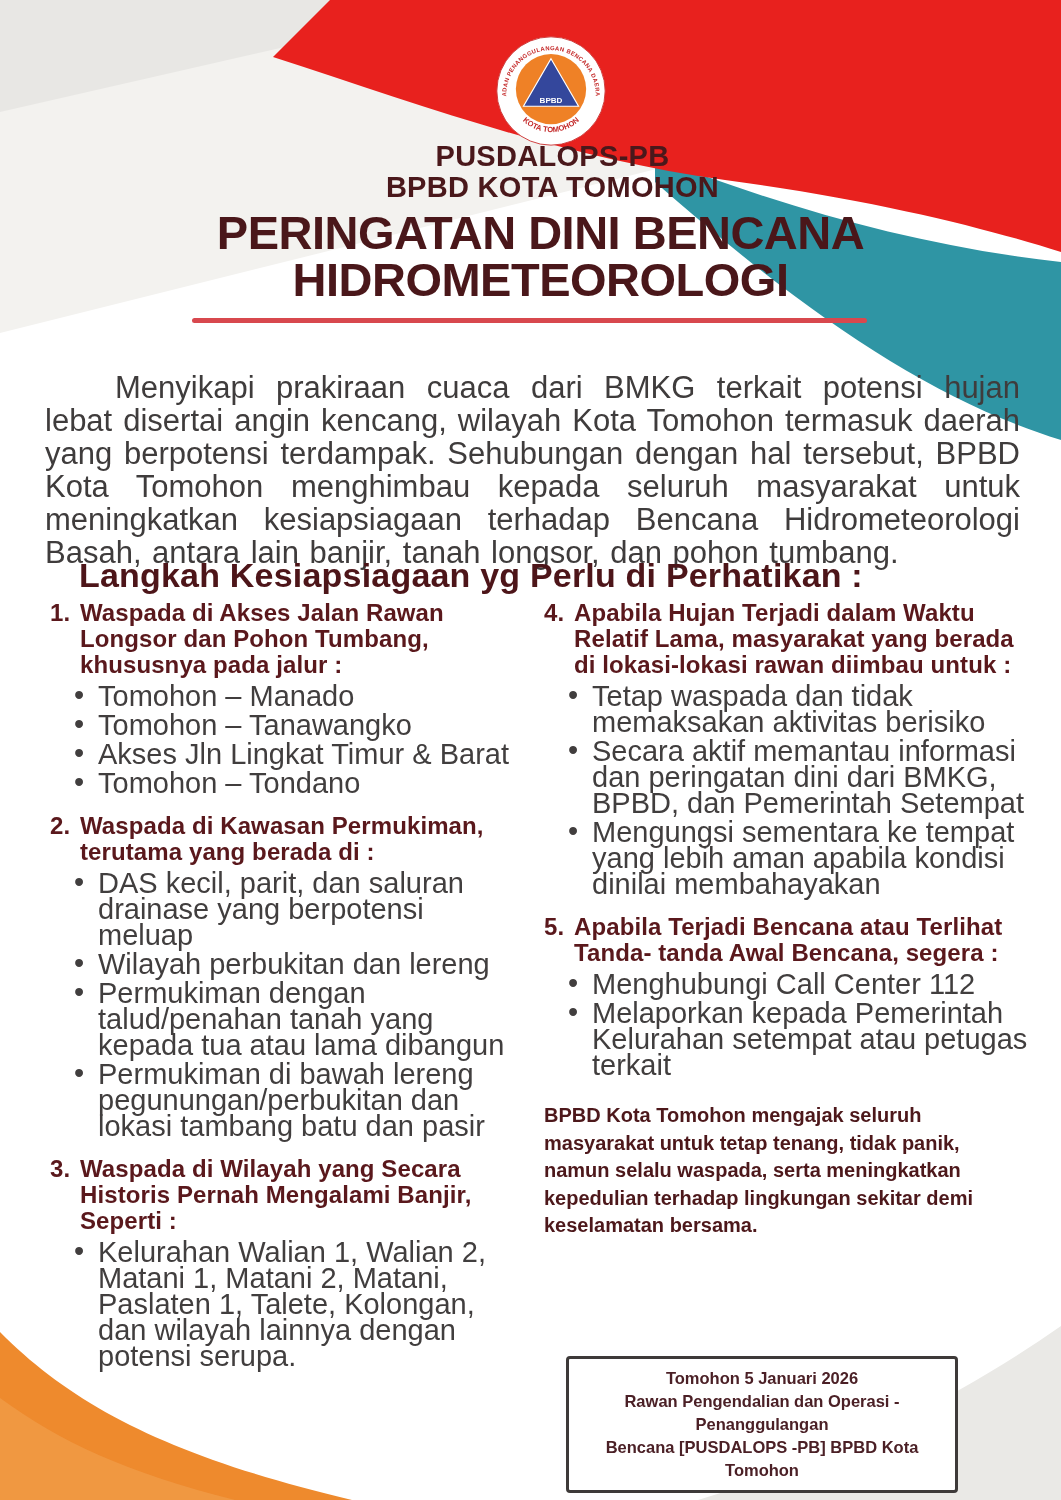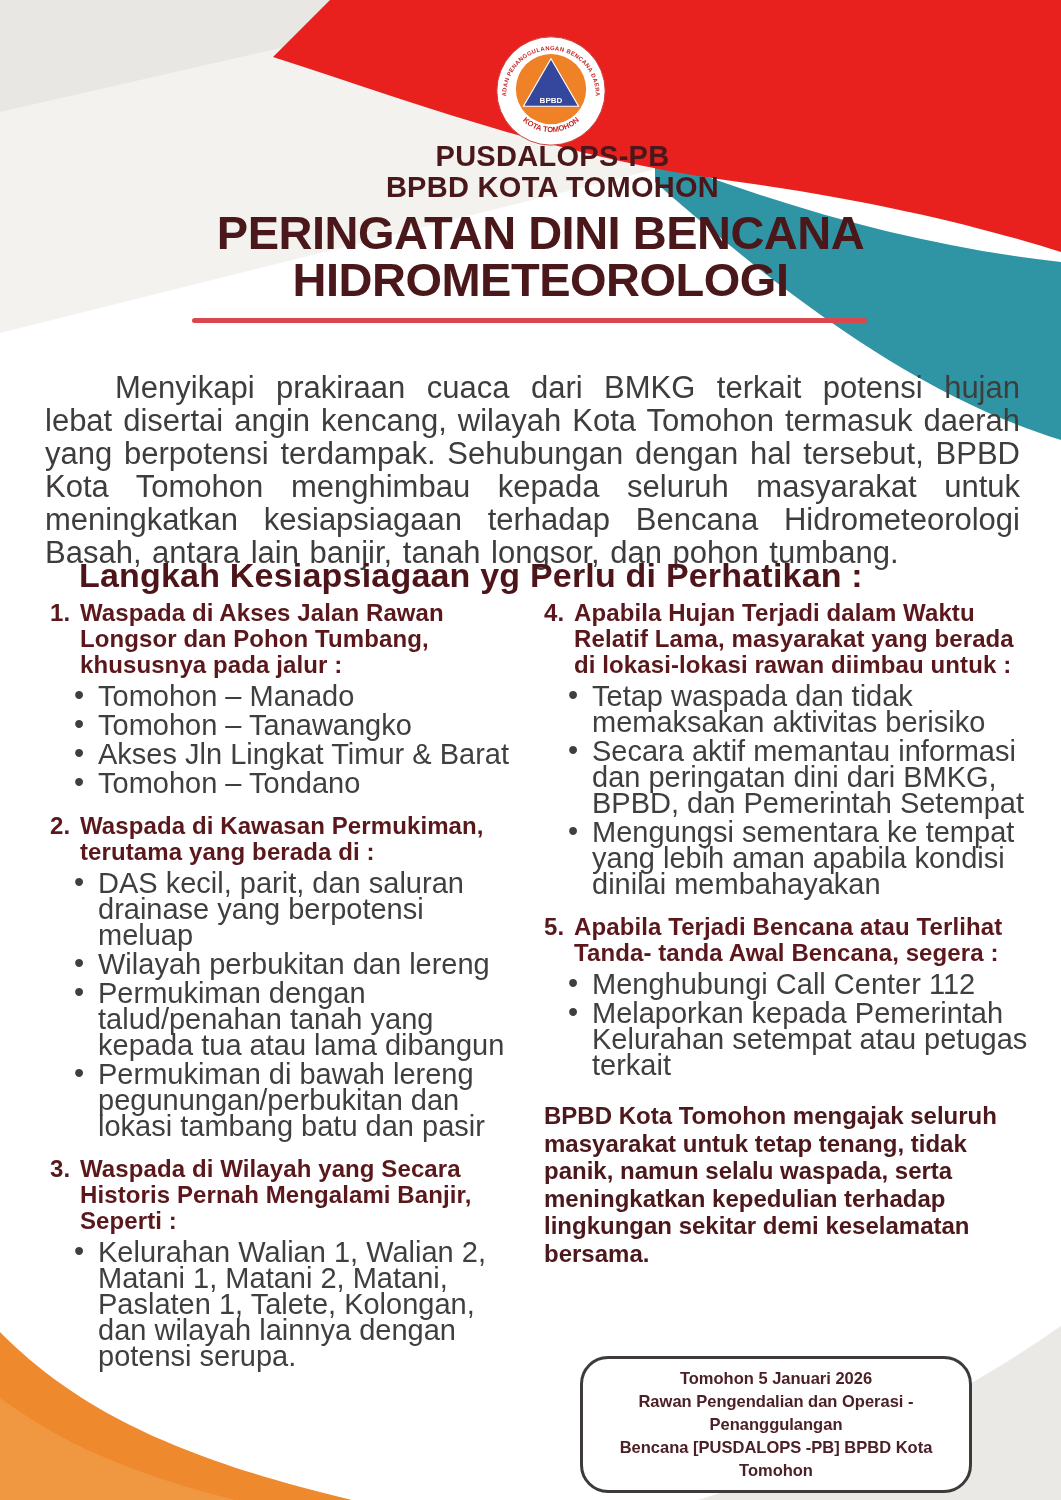--- a/index.html
+++ b/index.html
@@ -25,7 +25,7 @@
   .item ul{margin:5px 0 0 0;padding:0 0 0 22px;list-style:none;}
   .item li{position:relative;padding-left:26px;font-size:29px;line-height:26px;color:#413e3e;margin-bottom:3px;}
   .item li::before{content:"\2022";position:absolute;left:2px;top:-1px;color:#413e3e;}
-  .closing{margin-top:24px;font-weight:800;color:#4d181b;font-size:24px;line-height:27.5px;width:480px;}
+  .closing{margin-top:24px;font-weight:800;color:#4d181b;font-size:20px;line-height:27.5px;width:480px;}
   .footer-box{position:absolute;top:1356px;left:580px;width:392px;box-sizing:border-box;background:#ffffff;
               border:3px solid #3e3a39;border-radius:28px;padding:8px 12px;text-align:center;
               font-weight:700;color:#4b2026;font-size:16.5px;line-height:23px;}

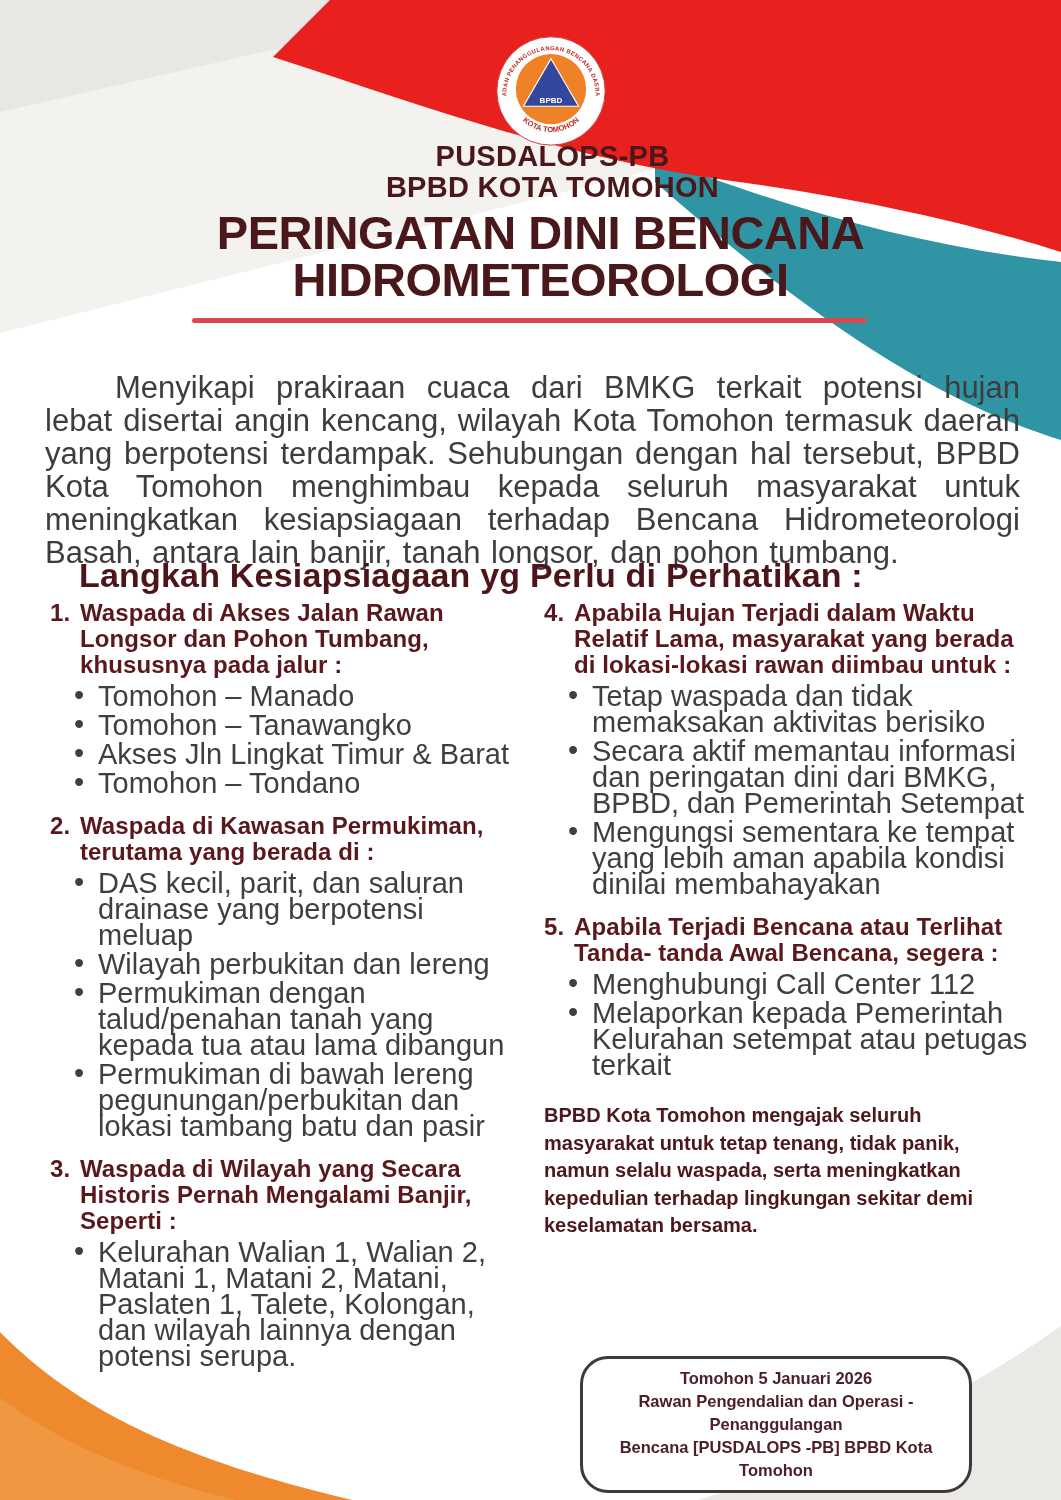--- a/index.html
+++ b/index.html
@@ -26,8 +26,8 @@
   .item li{position:relative;padding-left:26px;font-size:29px;line-height:26px;color:#413e3e;margin-bottom:3px;}
   .item li::before{content:"\2022";position:absolute;left:2px;top:-1px;color:#413e3e;}
   .closing{margin-top:24px;font-weight:800;color:#4d181b;font-size:20px;line-height:27.5px;width:480px;}
-  .footer-box{position:absolute;top:1356px;left:580px;width:392px;box-sizing:border-box;background:#ffffff;
-              border:3px solid #3e3a39;border-radius:28px;padding:8px 12px;text-align:center;
+  .footer-box{position:absolute;top:1356px;left:566px;width:392px;box-sizing:border-box;background:#ffffff;
+              border:3px solid #3e3a39;border-radius:4px;padding:8px 12px;text-align:center;
               font-weight:700;color:#4b2026;font-size:16.5px;line-height:23px;}
 </style>
 </head>

